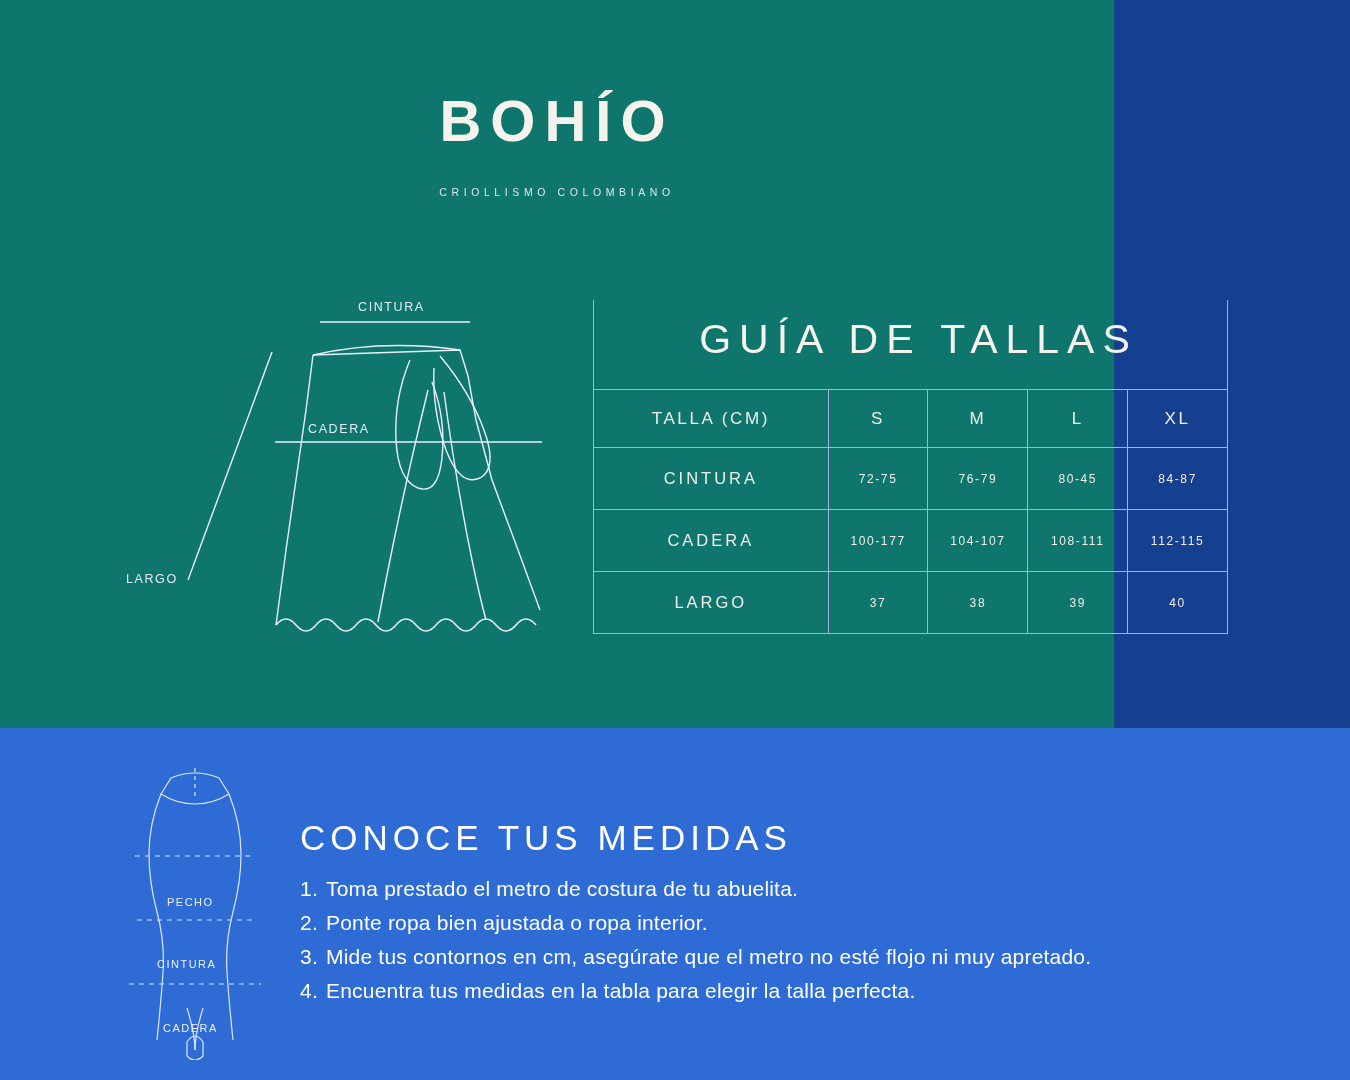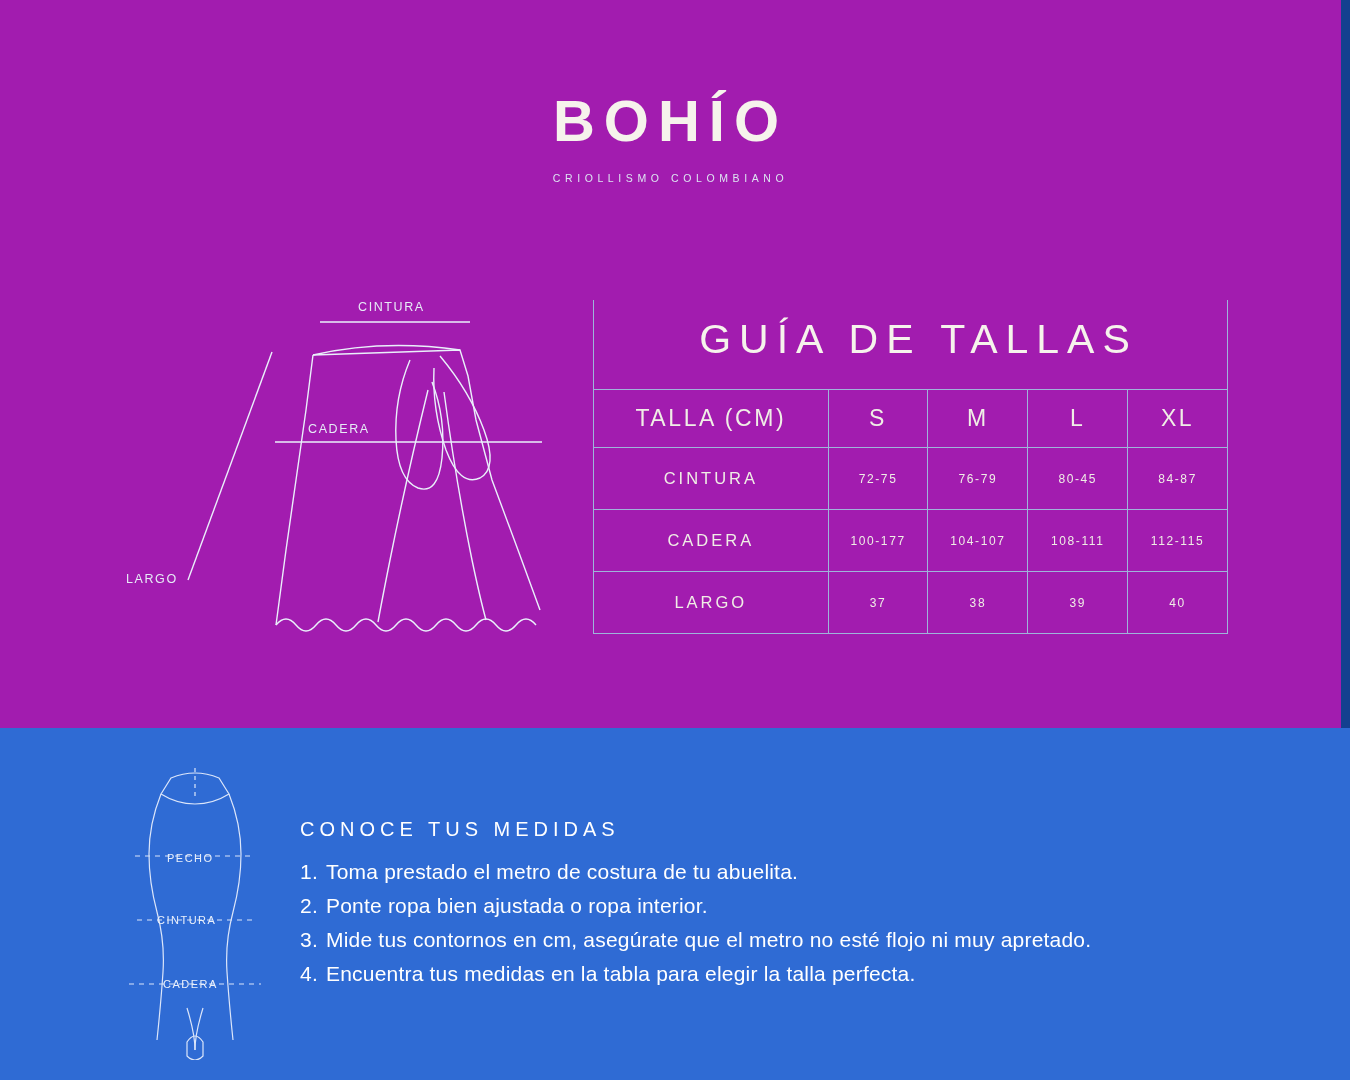--- a/index.html
+++ b/index.html
@@ -11,8 +11,8 @@
   }
   .page {
     position: relative;
-    width: 1341px; height: 1080px;
-    background: #a21caf;
+    width: 1114px; height: 1080px;
+    background: #0f766e;
   }
 
   

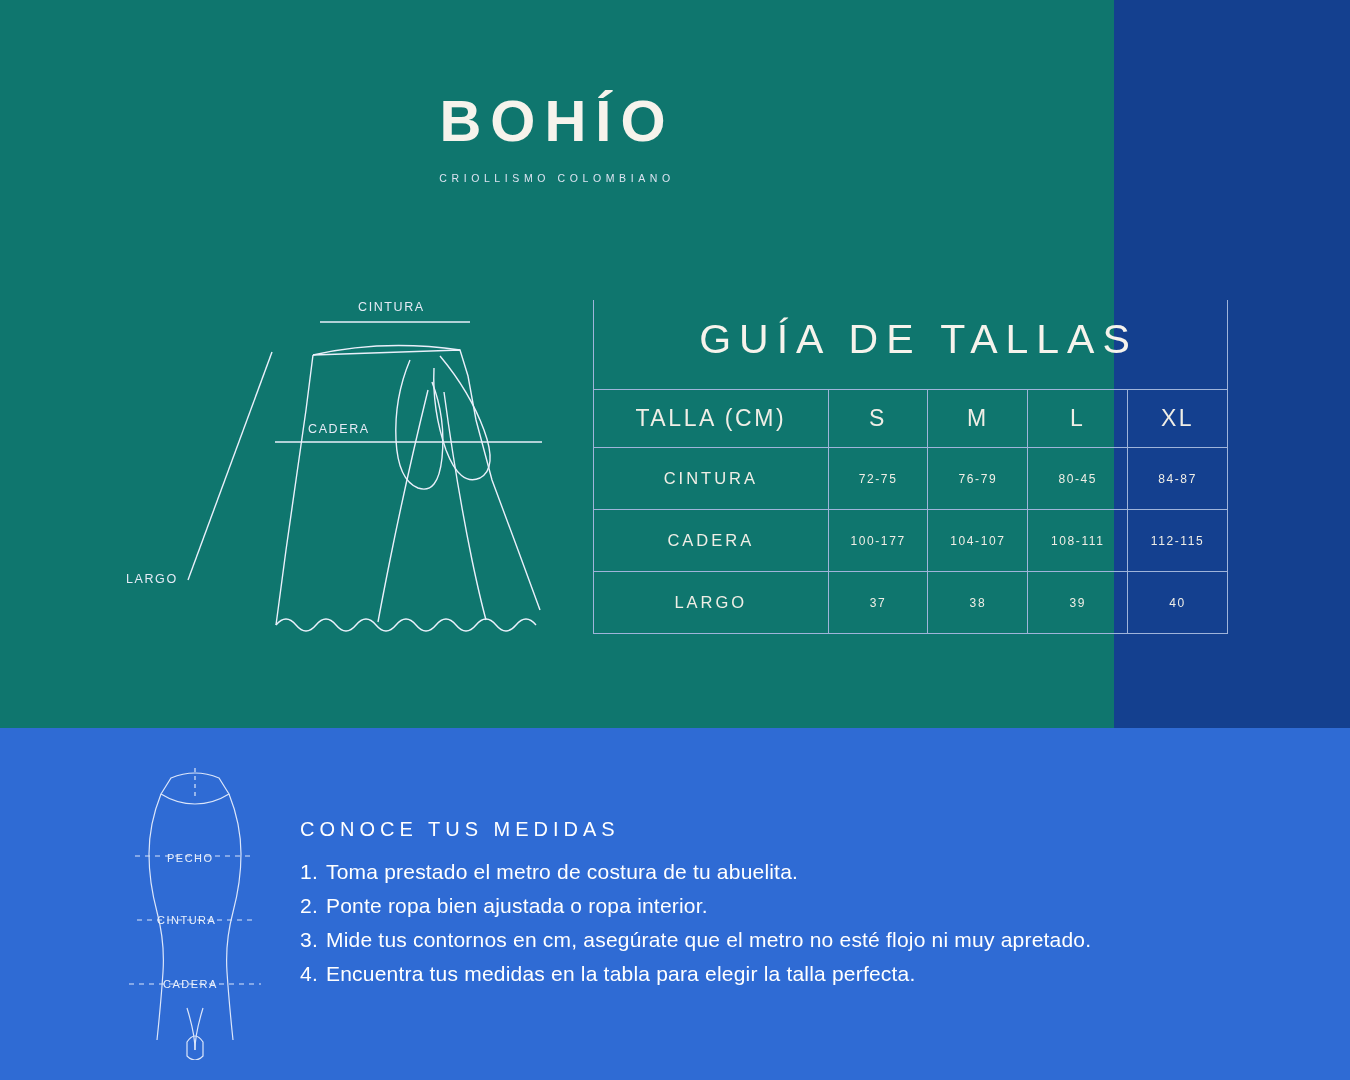--- a/index.html
+++ b/index.html
@@ -30,7 +30,7 @@
     color: #F6F3EC;
   }
   .brand-tag {
-    margin-top: 22px;
+    margin-top: 36px;
     font-size: 10.5px;
     letter-spacing: 4.6px;
     color: #DDE4F2;

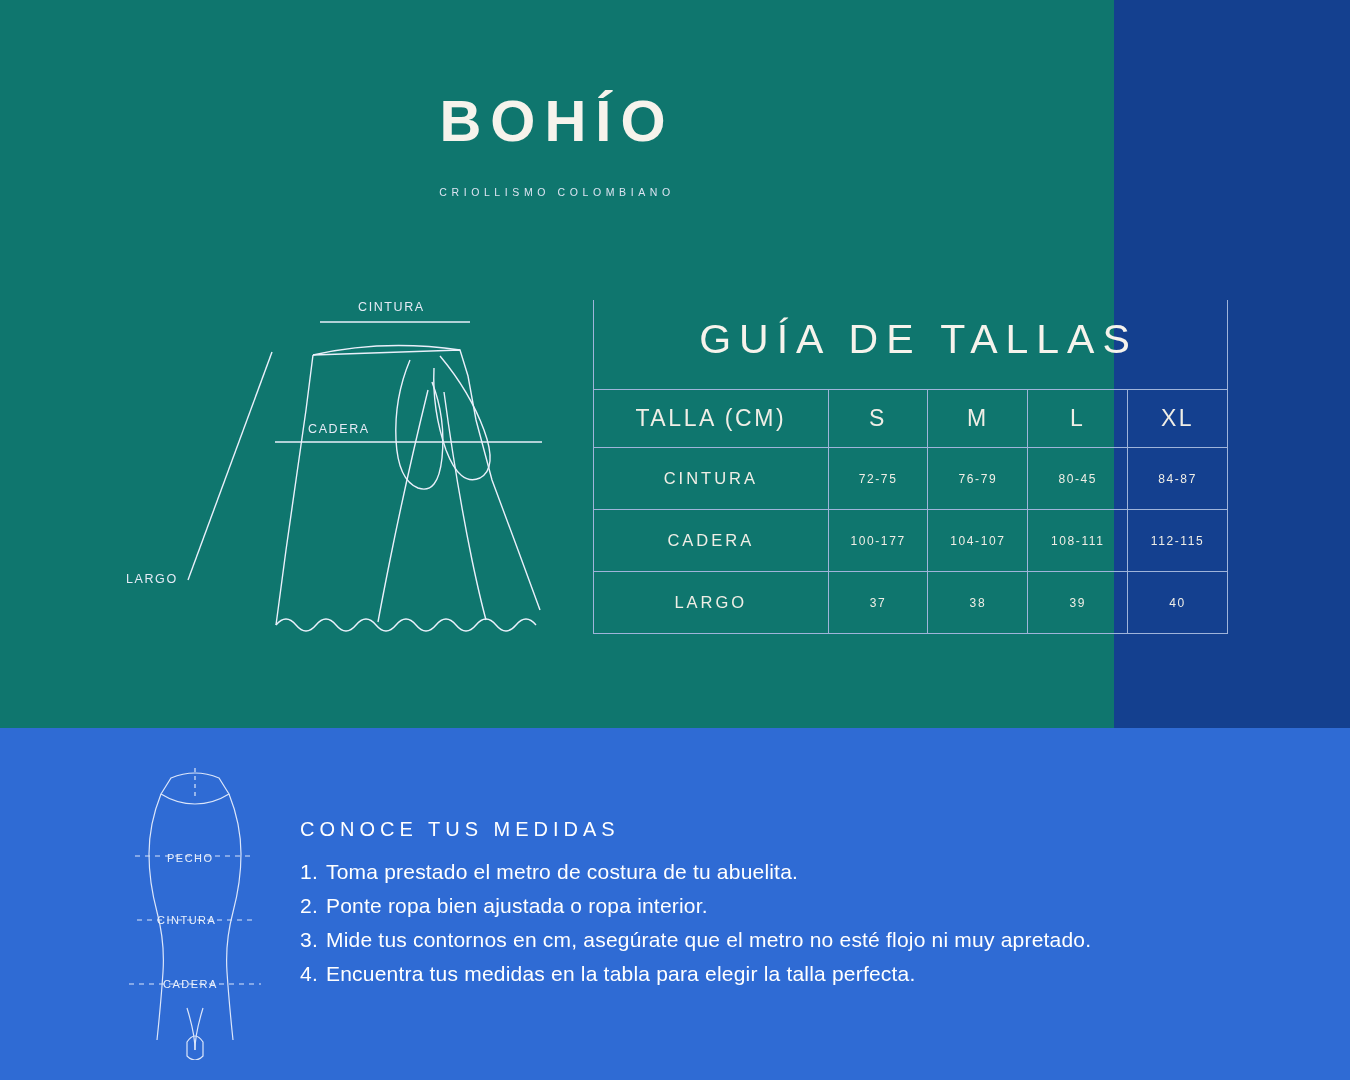--- a/index.html
+++ b/index.html
@@ -82,7 +82,7 @@
   }
   table.sizes thead th {
     height: 58px;
-    font-size: 23px;
+    font-size: 17px;
     letter-spacing: 2.6px;
   }
   table.sizes thead th.rowhead { width: 235px; }

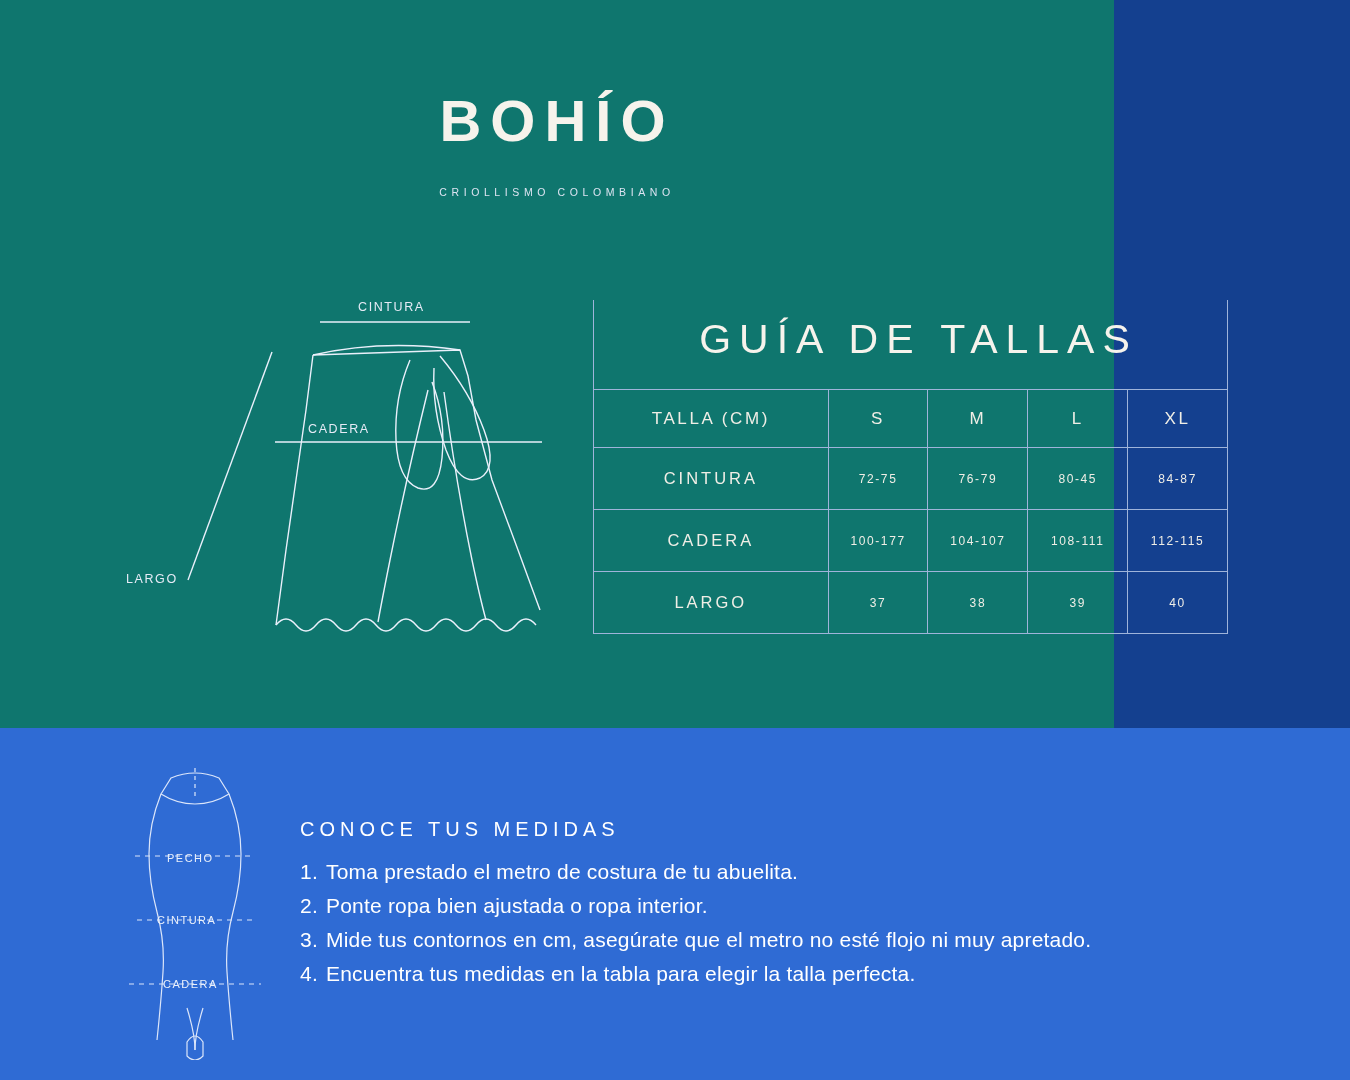--- a/index.html
+++ b/index.html
@@ -133,7 +133,7 @@
     color: #FFFFFF;
   }
   .copy h2 {
-    font-size: 20px;
+    font-size: 35px;
     letter-spacing: 5px;
     font-weight: 400;
     margin-bottom: 14px;

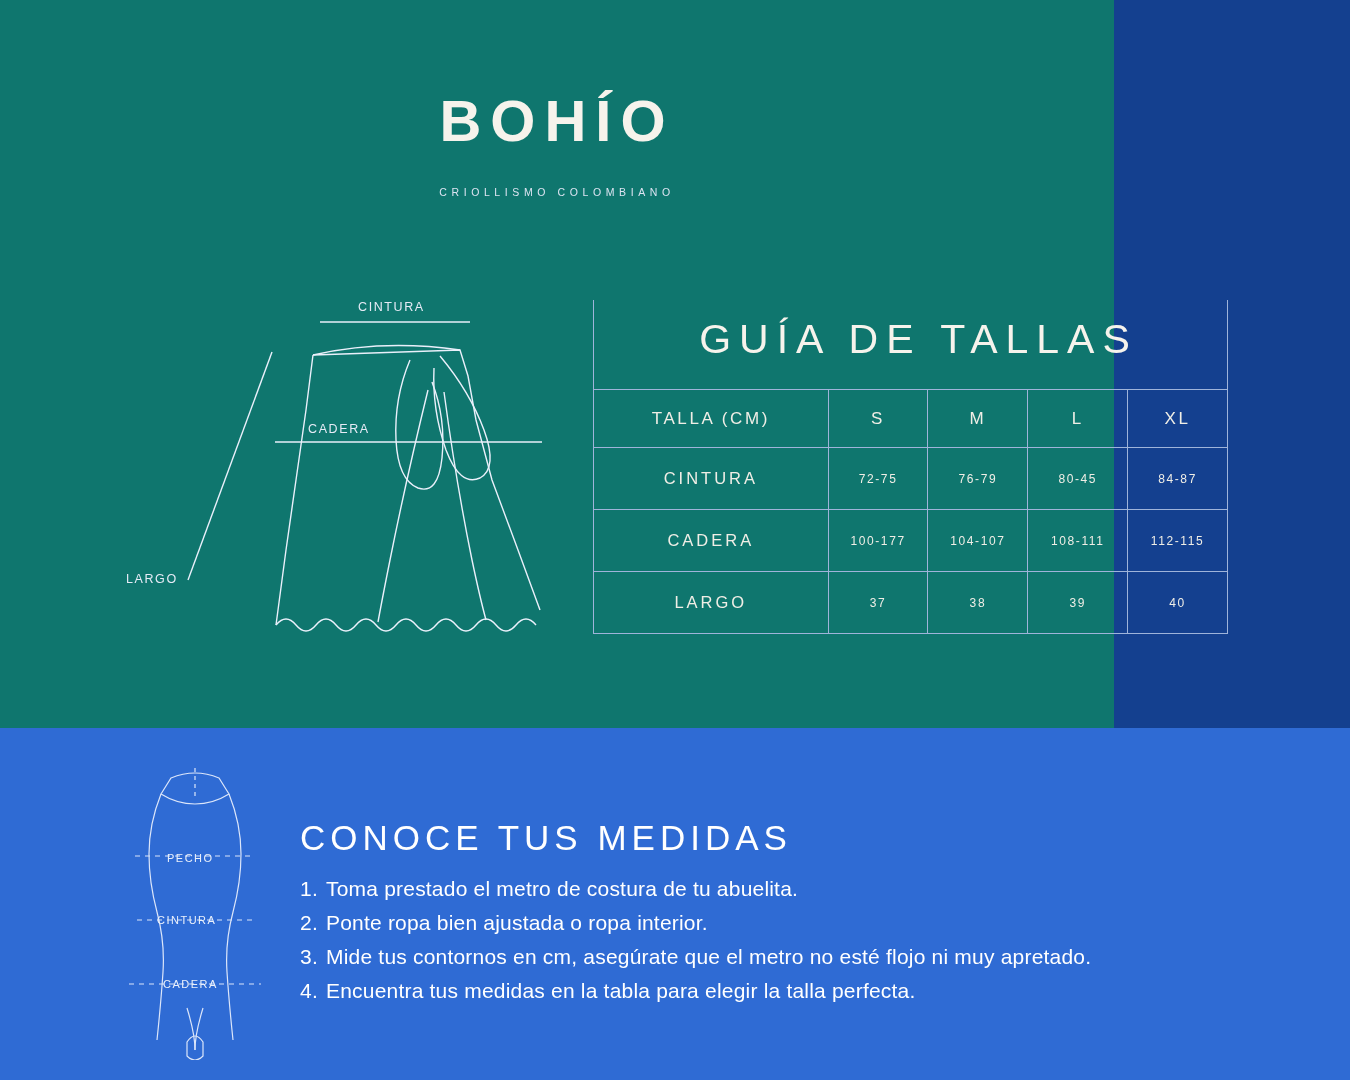--- a/index.html
+++ b/index.html
@@ -121,6 +121,7 @@
     color: #EAF0FB;
     font-size: 11px;
     letter-spacing: 1.5px;
+    margin-top: 44px;
   }
   .blbl-pecho   { left: 72px;  top: 92px; }
   .blbl-cintura { left: 62px;  top: 154px; }

